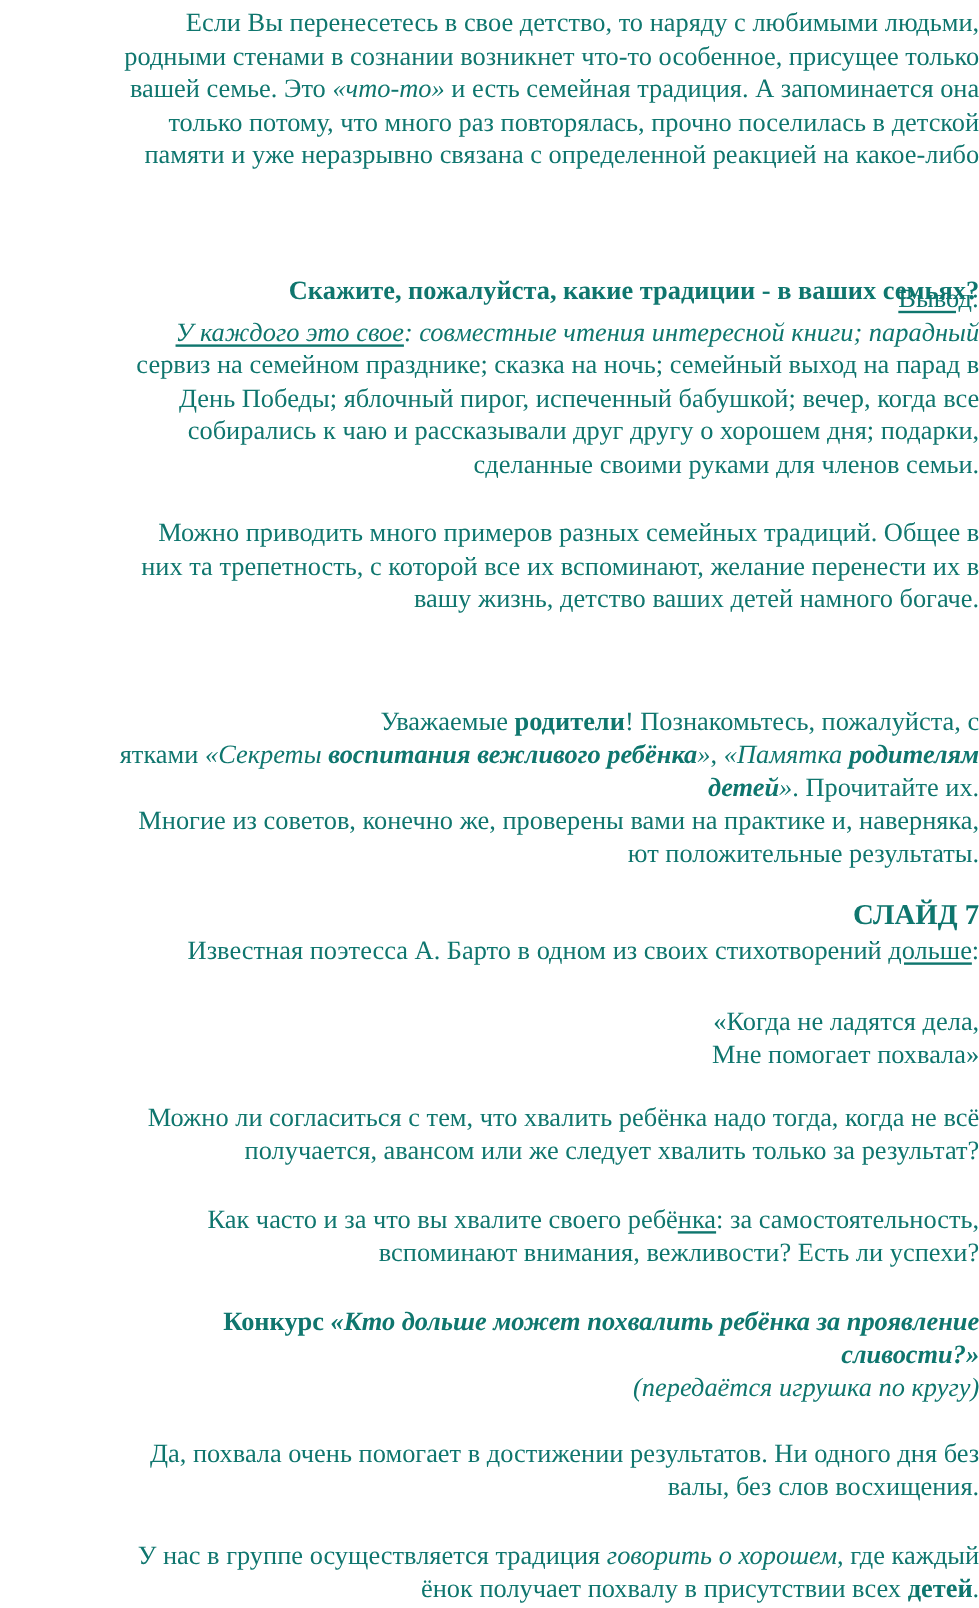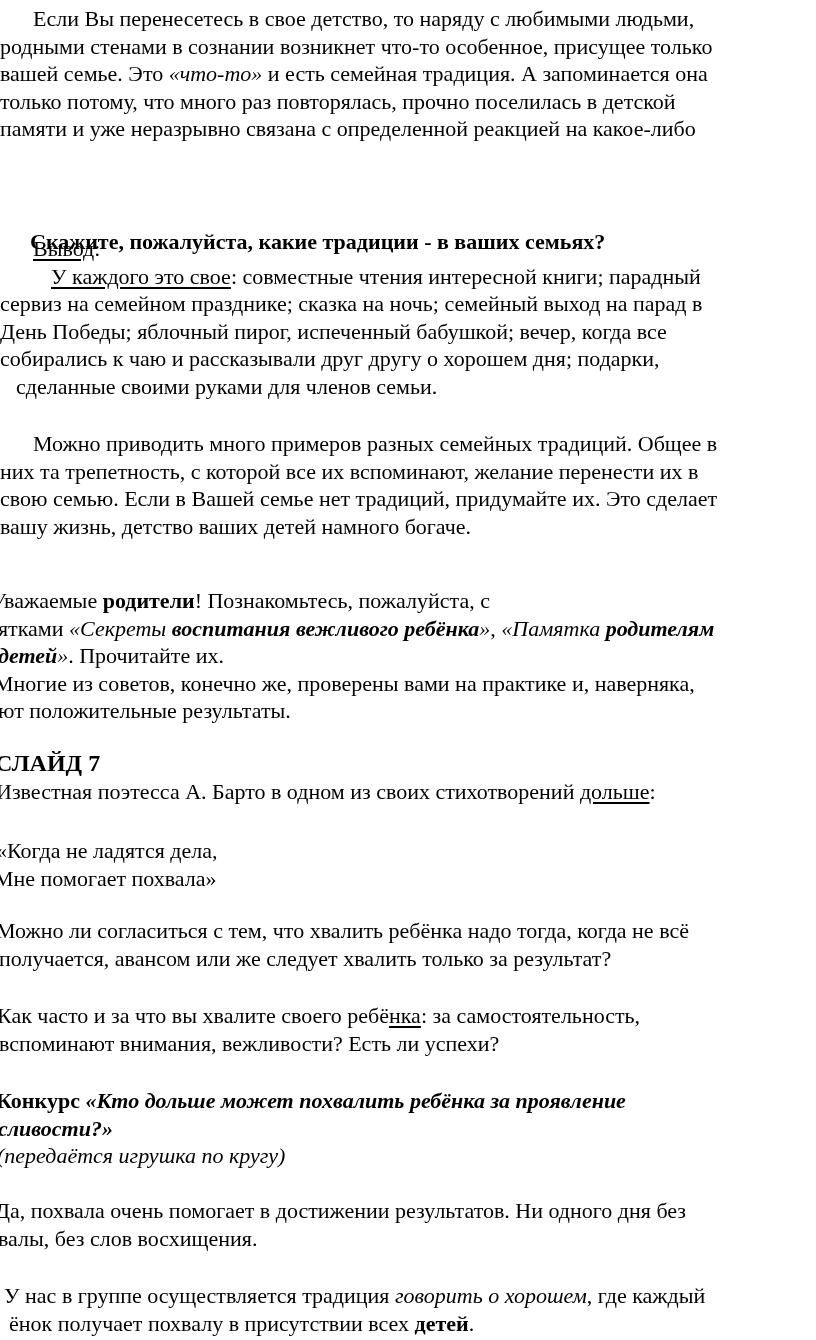--- a/index.html
+++ b/index.html
@@ -44,7 +44,7 @@
 </head>
 <body>
 
-<div id="doc" style="background: rgb(255, 255, 255); color: #000000;">
+<div id="doc" style="background: rgb(255, 255, 255); color: #0f766e; text-align: right;">
     <div class="block" style="top: 5px;">
       <div class="line" style="margin-left: 33px;"><span>Если Вы перенесетесь в свое детство, то наряду с любимыми людьми,</span></div>
       <div class="line" style="margin-left: 0px;"><span>родными стенами в сознании возникнет что-то особенное, присущее только</span></div>

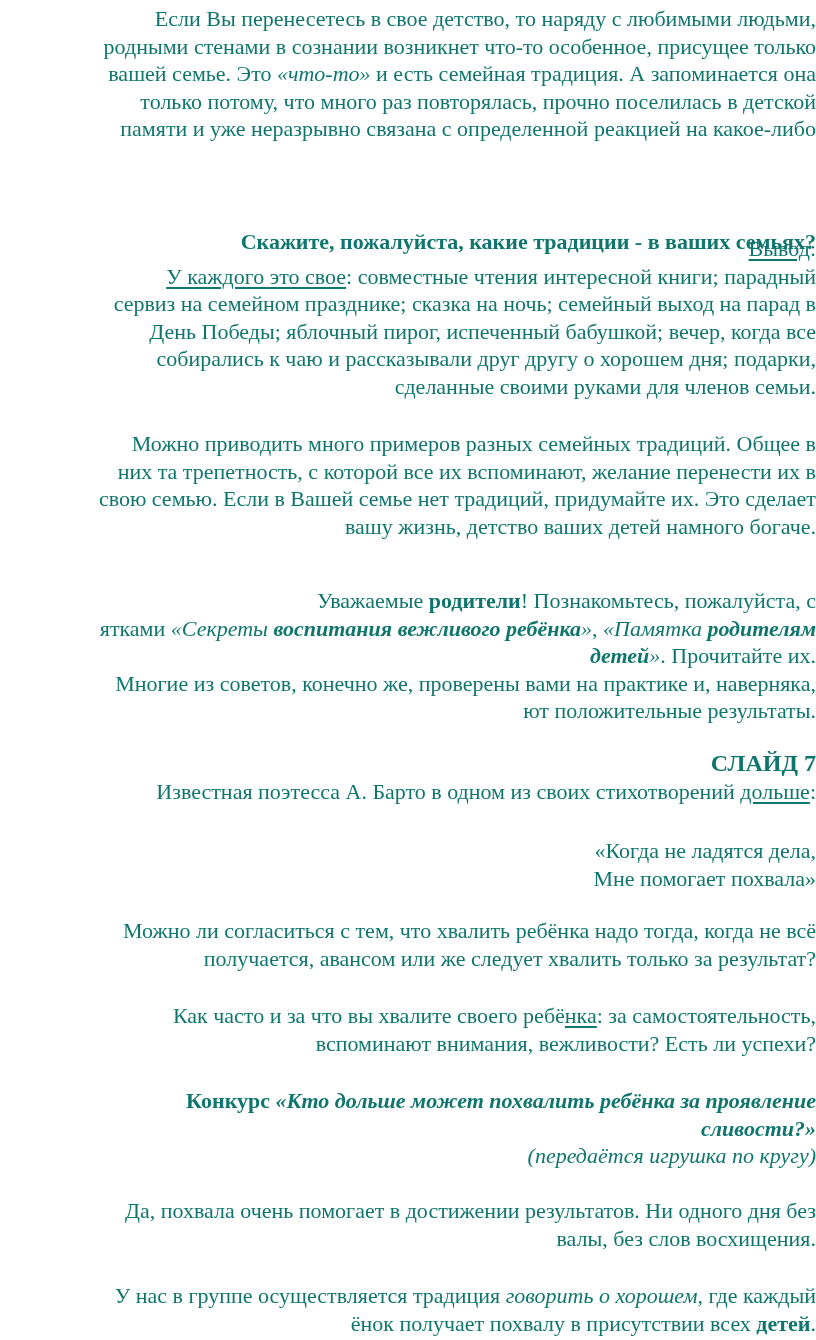--- a/index.html
+++ b/index.html
@@ -57,7 +57,7 @@
     </div>
     <div class="block" style="top: 235px;">
       <div class="line" style="margin-left: 33px;"><span class="u">Вывод</span><span>:</span></div>
-      <div class="line" style="margin-left: 51px;"><span class="u">У каждого это свое</span><span>: совместные чтения интересной книги; парадный</span></div>
+      <div class="line" style="margin-left: 51px; font-style: italic;"><span class="u">У каждого это свое</span><span>: совместные чтения интересной книги; парадный</span></div>
       <div class="line" style="margin-left: 0px;"><span>сервиз на семейном празднике; сказка на ночь; семейный выход на парад в</span></div>
       <div class="line" style="margin-left: 0px;"><span>День Победы; яблочный пирог, испеченный бабушкой; вечер, когда все</span></div>
       <div class="line" style="margin-left: 0px;"><span>собирались к чаю и рассказывали друг другу о хорошем дня; подарки,</span></div>

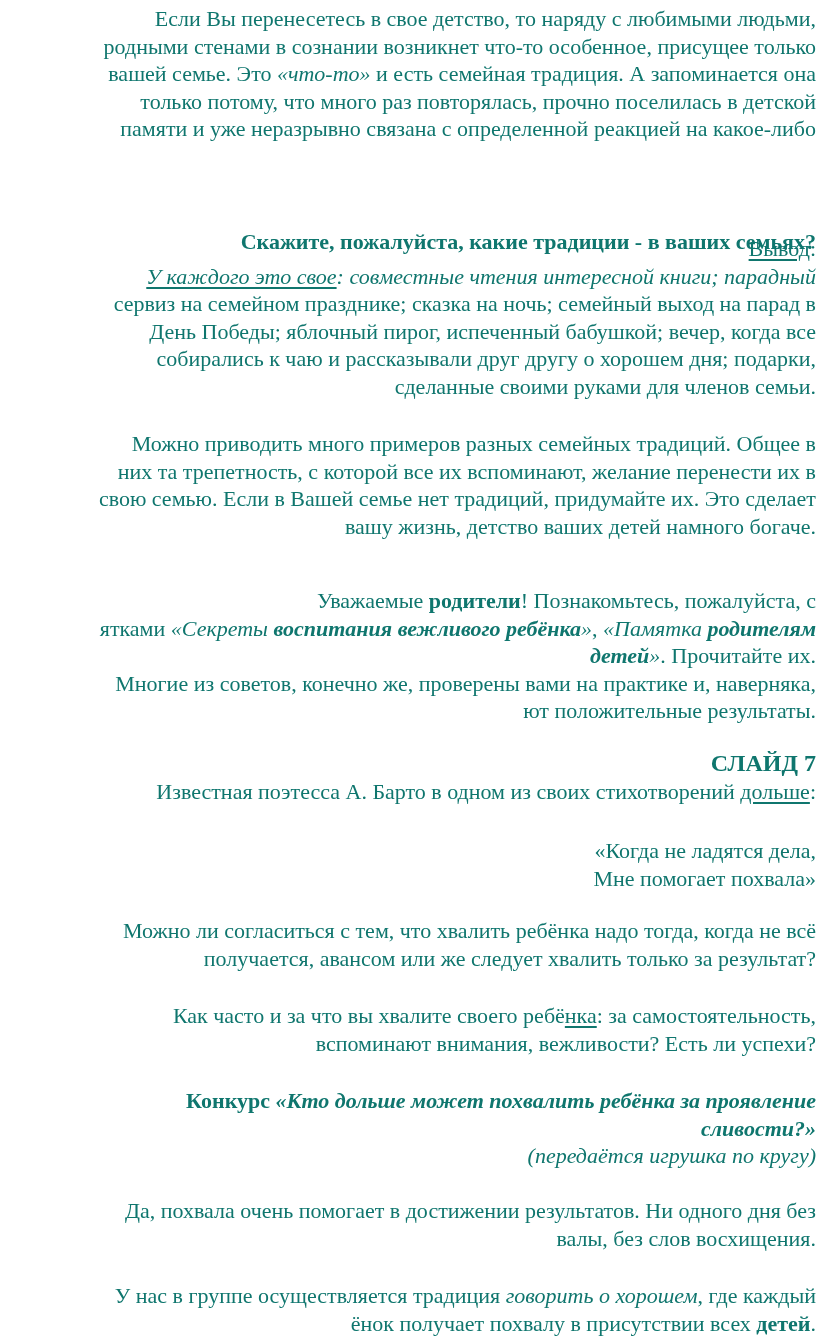--- a/index.html
+++ b/index.html
@@ -66,7 +66,6 @@
     <div class="block" style="top: 430px;">
       <div class="line" style="margin-left: 33px;"><span>Можно приводить много примеров разных семейных традиций. Общее в</span></div>
       <div class="line" style="margin-left: 0px;"><span>них та трепетность, с которой все их вспоминают, желание перенести их в</span></div>
-      <div class="line" style="margin-left: 0px;"><span>свою семью. Если в Вашей семье нет традиций, придумайте их. Это сделает</span></div>
       <div class="line" style="margin-left: 0px;"><span>вашу жизнь, детство ваших детей намного богаче.</span></div>
     </div>
     <div class="block" style="top: 587px;">

